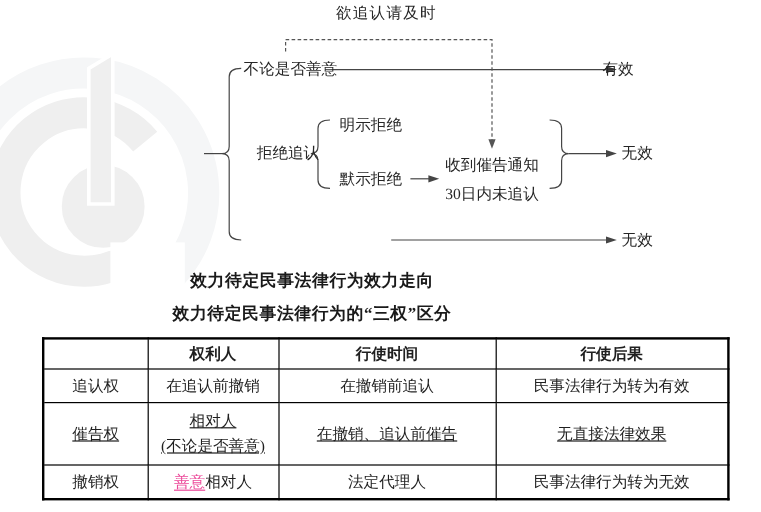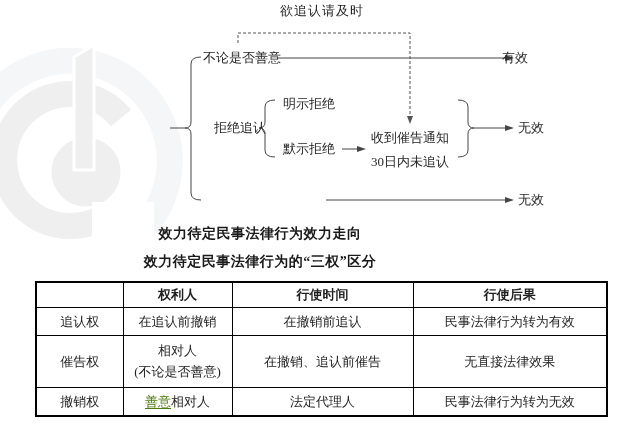--- a/index.html
+++ b/index.html
@@ -25,7 +25,7 @@
   table.rights th{font-weight:700;}
   tr.r-head{height:25px;}
   tr.r-1{height:28px;}
-  tr.r-2{height:52px;}
+  tr.r-2{height:52px;text-decoration:underline;}
   tr.r-3{height:29px;}
   .hl{color:#b03844;text-decoration:underline;text-underline-offset:2px;}
 </style>

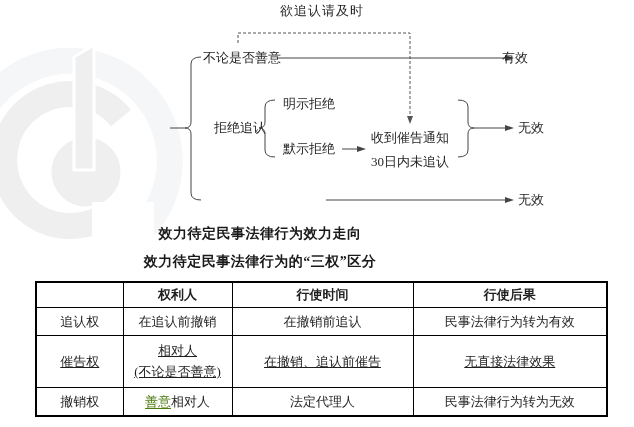--- a/index.html
+++ b/index.html
@@ -121,7 +121,7 @@
     <tr class="r-3">
       <td>撤销权</td>
       <td>
-        <span class="hl" style="color: #4d7c0f;">善意</span><span>相对人</span>
+        <span class="hl" style="color: #ec4899;">善意</span><span>相对人</span>
       </td>
       <td>法定代理人</td>
       <td>民事法律行为转为无效</td>

